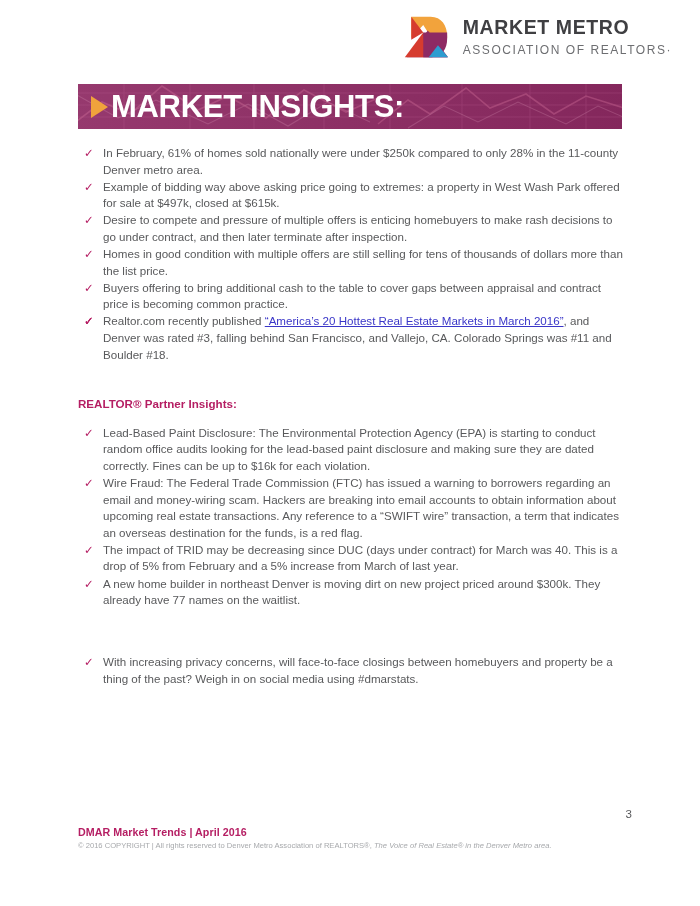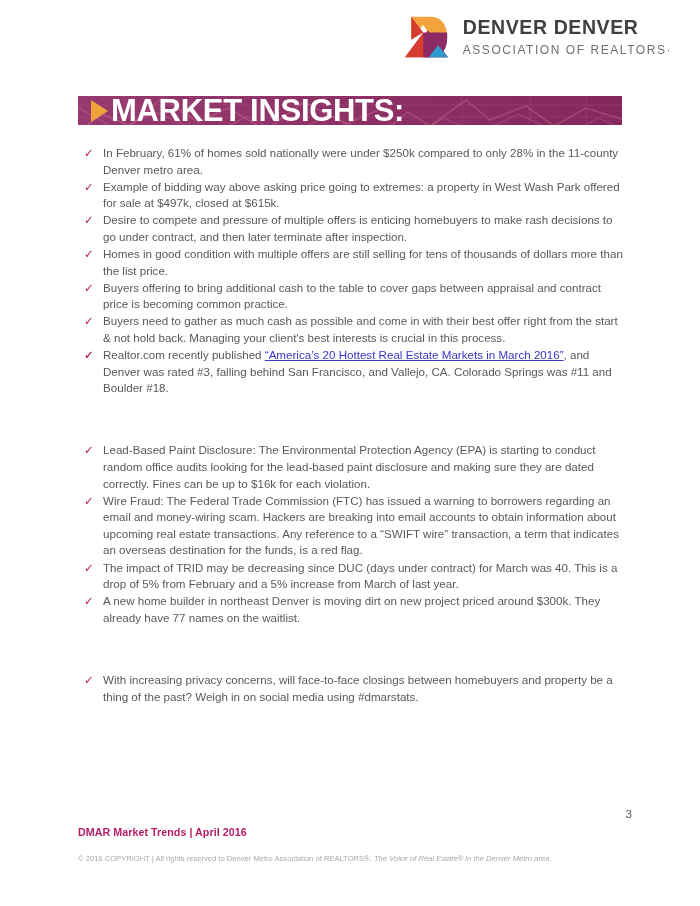--- a/index.html
+++ b/index.html
@@ -177,7 +177,7 @@
     </svg>
   </div>
   <div class="logo-text">
-    <div class="logo-title">DENVER DENVER</div>
+    <div class="logo-title">MARKET METRO</div>
     <div class="logo-sub">ASSOCIATION OF REALTORS·</div>
   </div>
 </div>

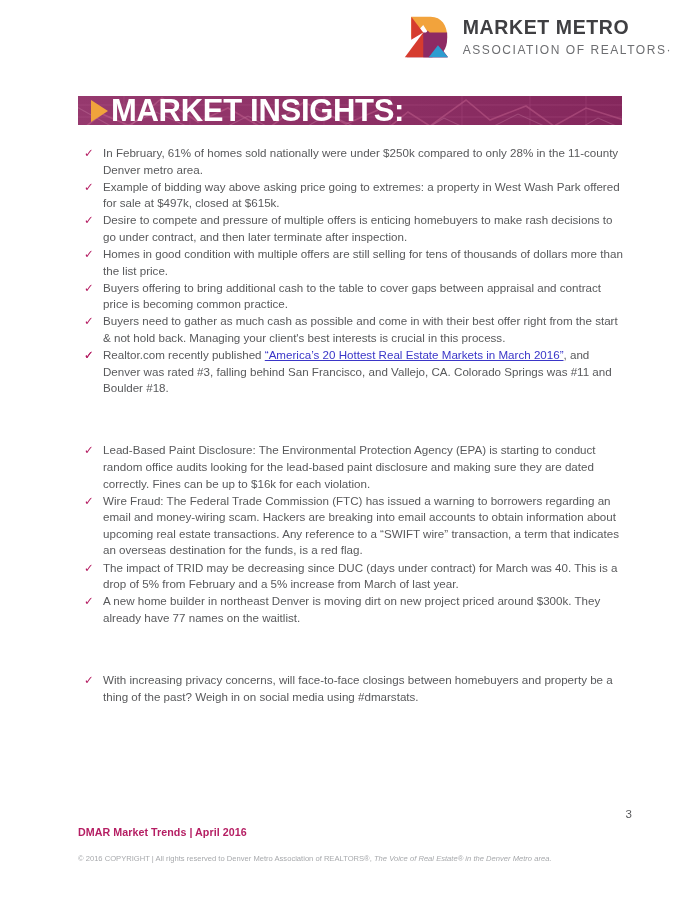--- a/index.html
+++ b/index.html
@@ -51,9 +51,9 @@
   .banner {
     position: absolute;
     left: 78px;
-    top: 96px;
+    top: 84px;
     width: 544px;
-    height: 29px;
+    height: 45px;
     background:
       linear-gradient(100deg, rgba(255,255,255,0.07) 0%, rgba(0,0,0,0.07) 100%),
       #8e2a63;

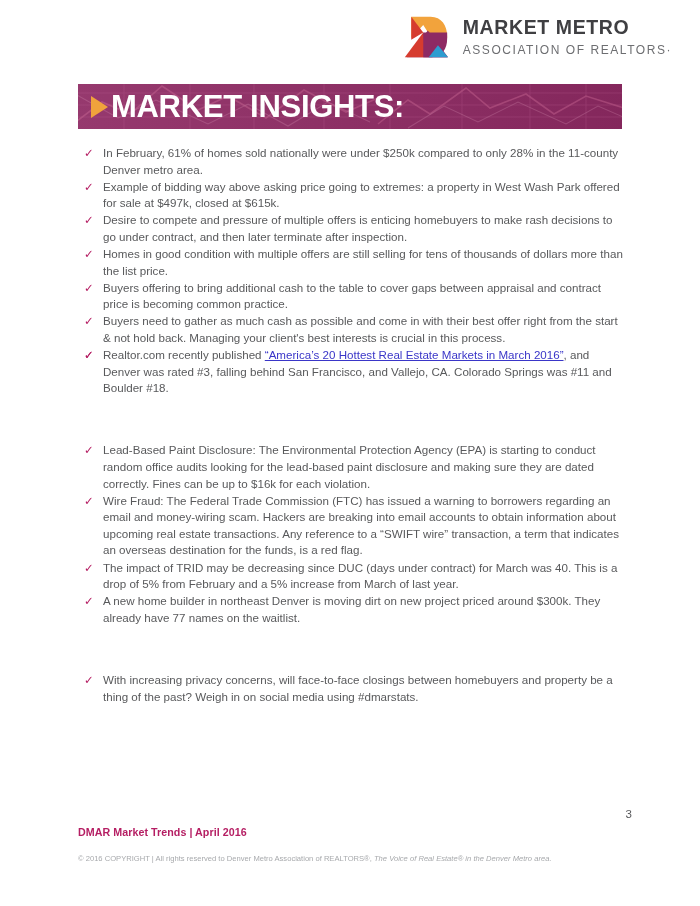--- a/index.html
+++ b/index.html
@@ -237,7 +237,6 @@
     </li>
     <li>
       <span class="tick">✓</span>
-      <span>Buyers need to gather as much cash as possible and come in with their best offer right from the start &amp; not hold back. Managing your client's best interests is crucial in this process.</span>
     </li>
     <li>
       <span class="tick">✓</span>

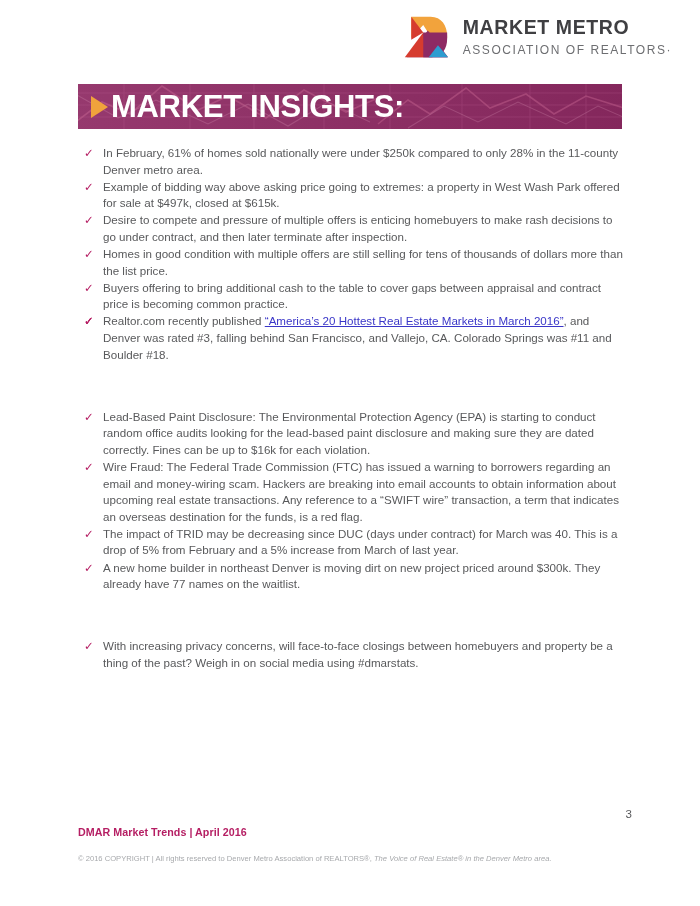--- a/index.html
+++ b/index.html
@@ -249,6 +249,7 @@
 
   <div class="gap-lg"></div>
 
+  <div class="section-head">REALTOR® Partner Insights:</div>
 
   <div class="gap-sm"></div>
 

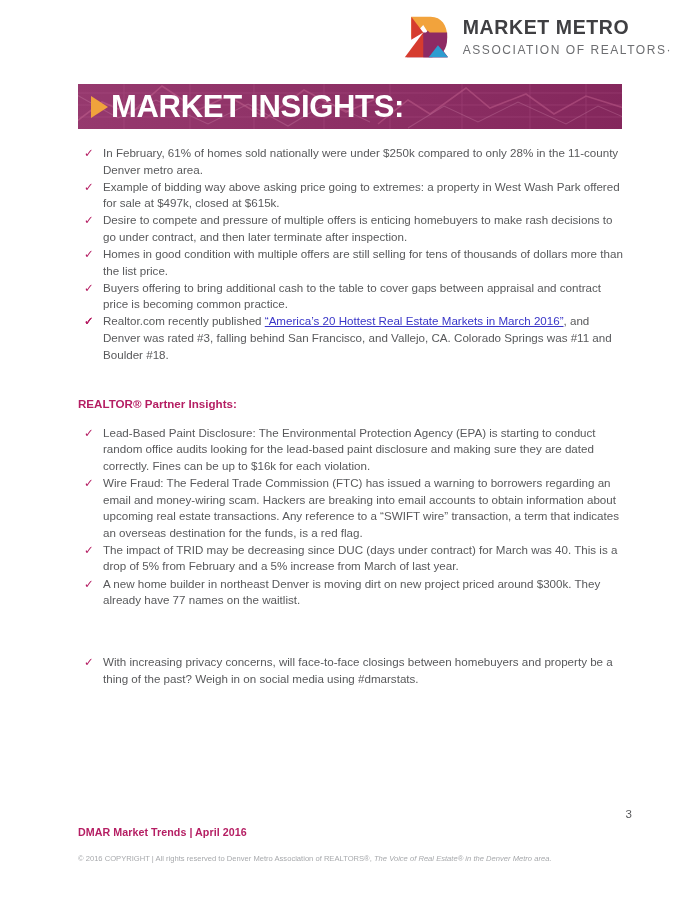--- a/index.html
+++ b/index.html
@@ -156,7 +156,7 @@
     font-size: 7.6px;
     color: #a7a9ac;
     line-height: 12px;
-    margin-top: 14px;
+    margin-top: 1px;
     white-space: nowrap;
   }
   .footer-copy i { font-style: italic; }

